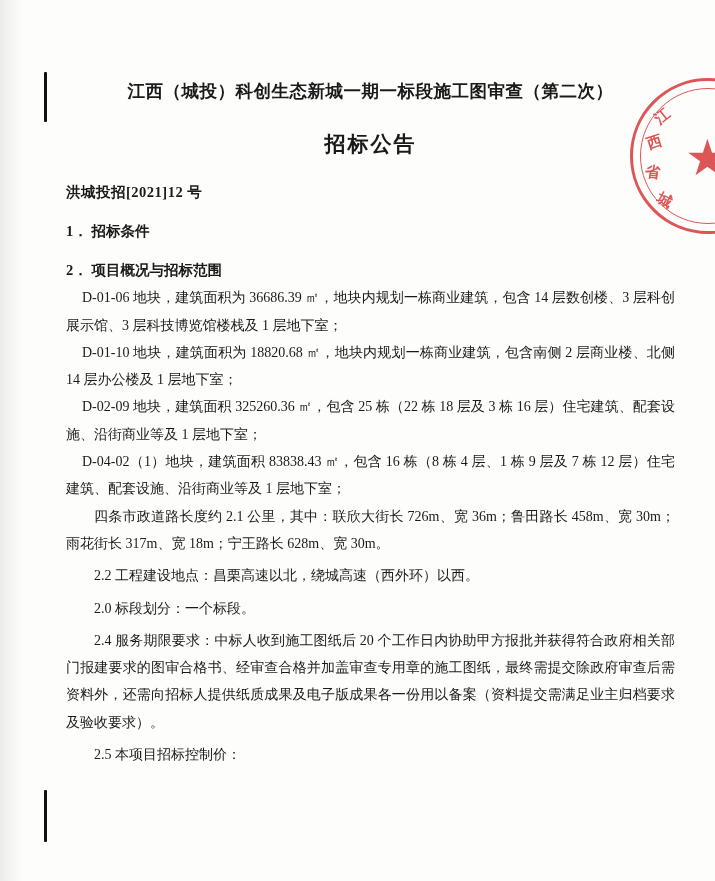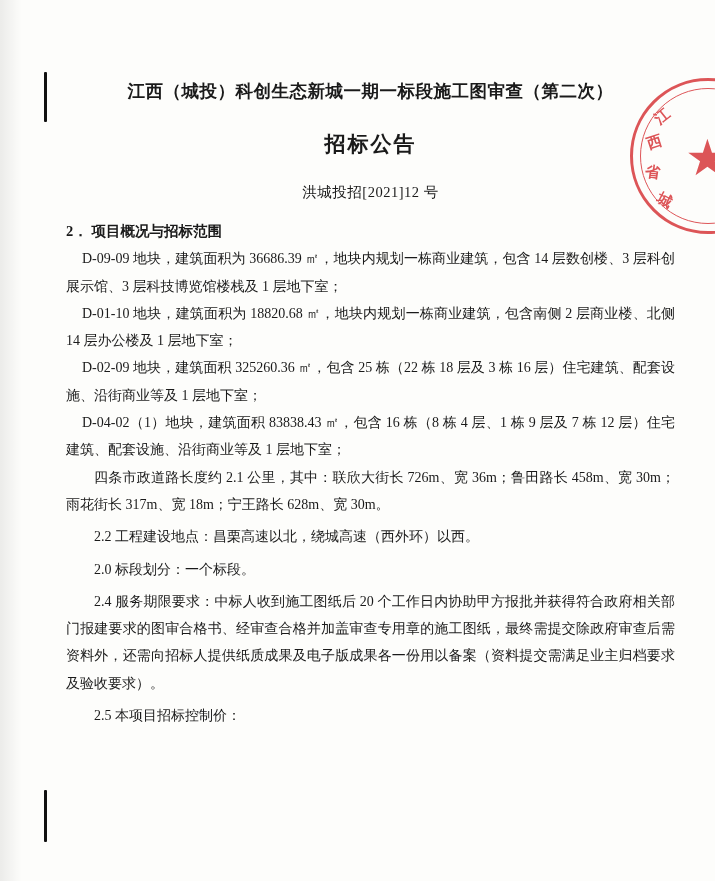--- a/index.html
+++ b/index.html
@@ -53,9 +53,8 @@
     letter-spacing: 2px;
   }
   .doc-number {
-    text-align: center;
     font-size: 14.5px;
-    font-weight: normal;
+    font-weight: bold;
     margin-top: 25px;
     letter-spacing: 0.5px;
   }

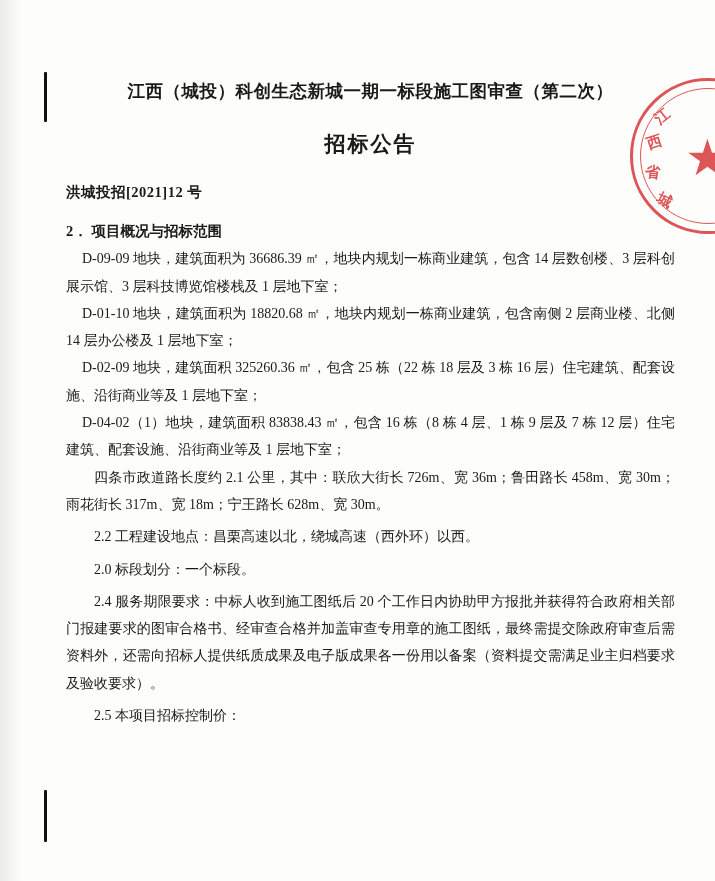--- a/index.html
+++ b/index.html
@@ -146,6 +146,7 @@
     <div class="doc-subtitle">招标公告</div>
     <div class="doc-number">洪城投招[2021]12 号</div>
 
+    <div class="section-head">1． 招标条件</div>
 
     <div class="section-head">2． 项目概况与招标范围</div>
 

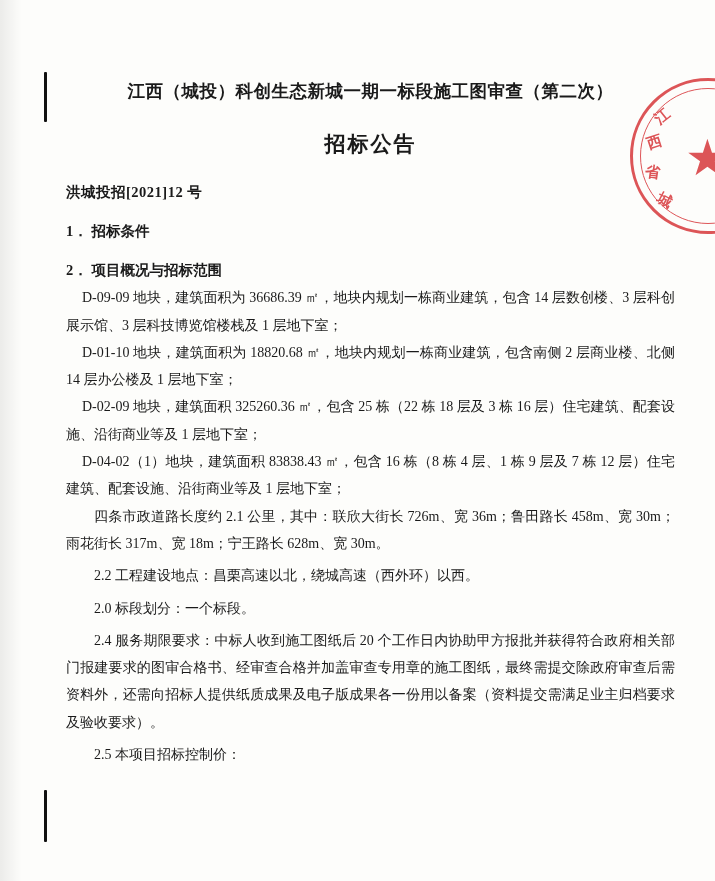--- a/index.html
+++ b/index.html
@@ -150,7 +150,7 @@
 
     <div class="section-head">2． 项目概况与招标范围</div>
 
-    <p class="para indent2">D-09-09 地块，建筑面积为 36686.39 ㎡，地块内规划一栋商业建筑，包含 14 层数创楼、3 层科创展示馆、3 层科技博览馆楼栈及 1 层地下室；</p>
+    <p class="para indent2">D-01-06 地块，建筑面积为 36686.39 ㎡，地块内规划一栋商业建筑，包含 14 层数创楼、3 层科创展示馆、3 层科技博览馆楼栈及 1 层地下室；</p>
     <p class="para indent2">D-01-10 地块，建筑面积为 18820.68 ㎡，地块内规划一栋商业建筑，包含南侧 2 层商业楼、北侧 14 层办公楼及 1 层地下室；</p>
     <p class="para indent2">D-02-09 地块，建筑面积 325260.36 ㎡，包含 25 栋（22 栋 18 层及 3 栋 16 层）住宅建筑、配套设施、沿街商业等及 1 层地下室；</p>
     <p class="para indent2">D-04-02（1）地块，建筑面积 83838.43 ㎡，包含 16 栋（8 栋 4 层、1 栋 9 层及 7 栋 12 层）住宅建筑、配套设施、沿街商业等及 1 层地下室；</p>

